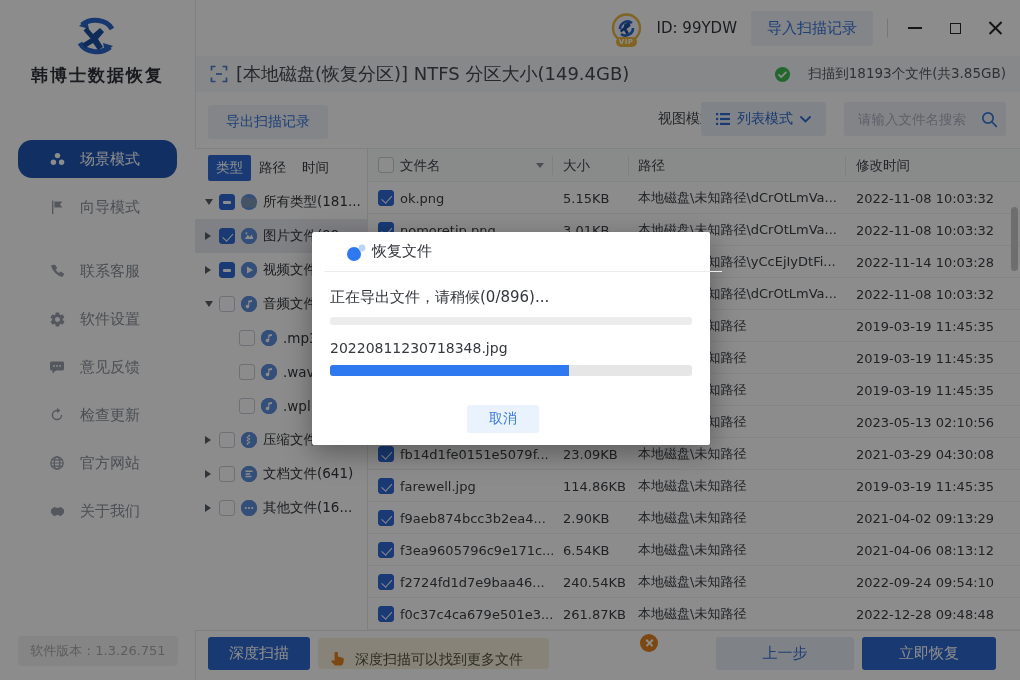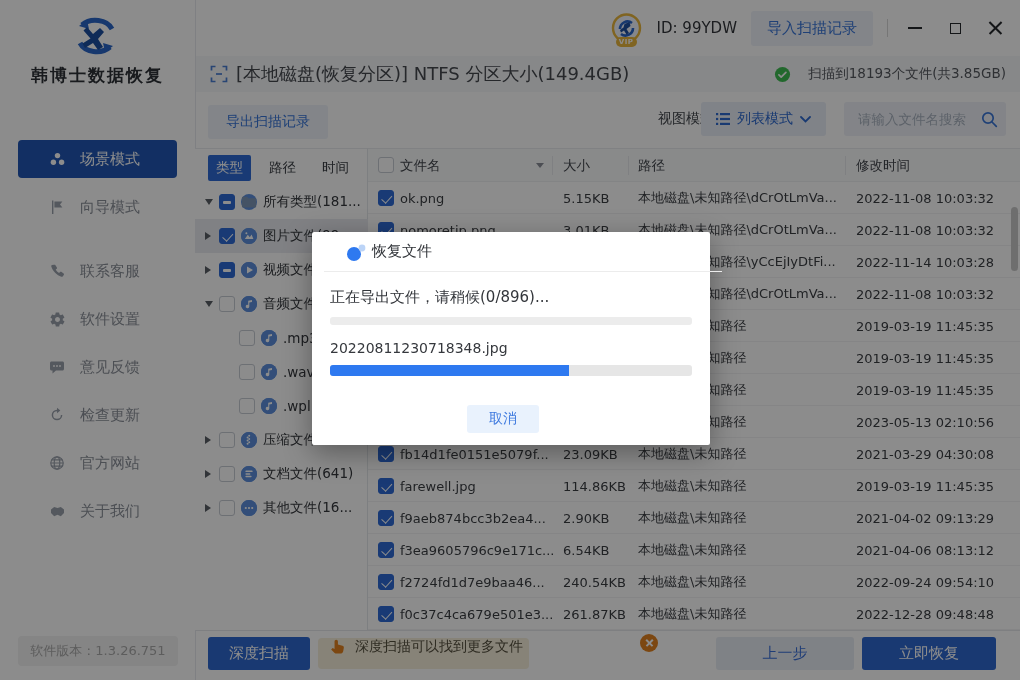--- a/index.html
+++ b/index.html
@@ -31,7 +31,7 @@
   .side-item{position:relative;height:38px;margin:0 18px 10px 18px;display:flex;align-items:center;border-radius:4px;color:#8b9099;font-size:15px;cursor:pointer;}
   .side-item .icon-slot{position:absolute;left:30px;width:18px;height:18px;color:#9aa1ac;display:flex;align-items:center;justify-content:center;}
   .side-item .side-label{position:absolute;left:62px;}
-  .side-item.active{background:#2157b4;color:#fff;}
+  .side-item.active{background:#2157b4;color:#fff;border-radius:14px;}
   .side-item.active .icon-slot{color:#fff;}
   .side-item.gap{margin-top:26px;}
   #version-box{left:18px;top:636px;width:160px;height:30px;background:#f3f3f3;border-radius:4px;color:#a9a9a9;font-size:13px;display:flex;align-items:center;justify-content:center;}

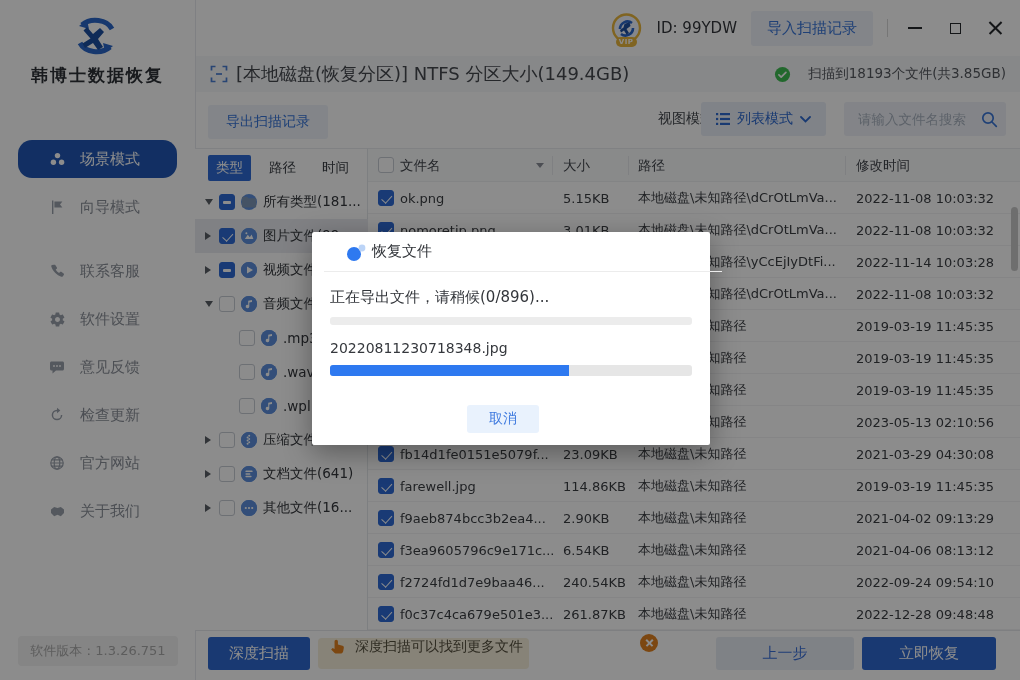--- a/index.html
+++ b/index.html
@@ -53,7 +53,7 @@
 
   
   #tree-panel{left:195px;top:148px;width:173px;height:482px;border-right:1px solid #e4e7ec;border-top:1px solid #e9ebef;background:#fff;}
-  #tree-tabs{position:absolute;left:13px;top:6px;display:flex;align-items:center;gap:10px;height:26px;}
+  #tree-tabs{position:absolute;left:13px;top:6px;display:flex;align-items:center;gap:0;height:26px;}
   .tree-tab{font-size:13.5px;color:#3c4046;padding:4px 8px;border-radius:2px;cursor:pointer;}
   .tree-tab.active{background:#2e6bd6;color:#fff;}
   #tree-list{position:absolute;left:0;top:36px;width:173px;}

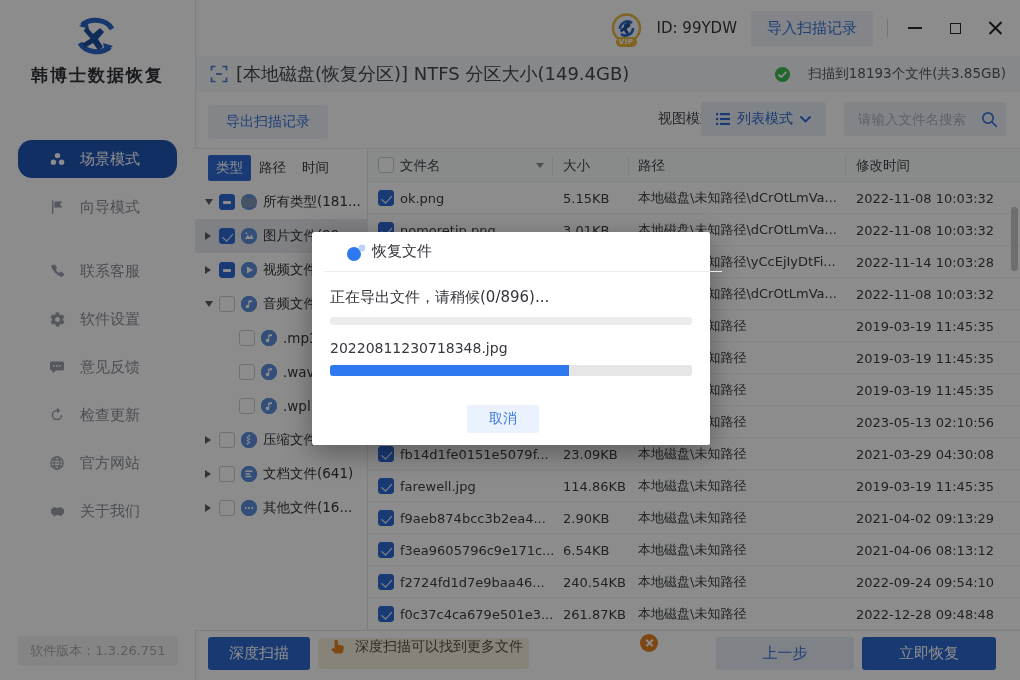--- a/index.html
+++ b/index.html
@@ -91,7 +91,7 @@
   
   #bottombar{left:196px;top:630px;width:824px;height:50px;background:#fff;border-top:1px solid #e6e8ec;}
   #deepscan-btn{position:absolute;left:12px;top:6px;width:102px;height:33px;background:#2e68cf;color:#fff;font-size:15px;border:none;border-radius:3px;cursor:pointer;}
-  #scan-tip{position:absolute;left:122px;top:7px;height:31px;background:#f6eeda;border-radius:4px;display:flex;align-items:flex-start;gap:8px;padding:0 6px 0 10px;font-size:14px;color:#55503f;}
+  #scan-tip{position:absolute;left:122px;top:7px;height:31px;background:#f6eeda;border-radius:4px;display:flex;align-items:flex-end;gap:8px;padding:0 26px 0 10px;font-size:14px;color:#55503f;}
   #tip-close{position:absolute;left:322px;top:-4px;width:18px;height:18px;border-radius:50%;background:#e2821f;display:flex;align-items:center;justify-content:center;cursor:pointer;}
   #tip-close::before{content:"";position:absolute;width:9px;height:1.6px;background:#fff;transform:rotate(45deg);}
   #tip-close::after{content:"";position:absolute;width:9px;height:1.6px;background:#fff;transform:rotate(-45deg);}

